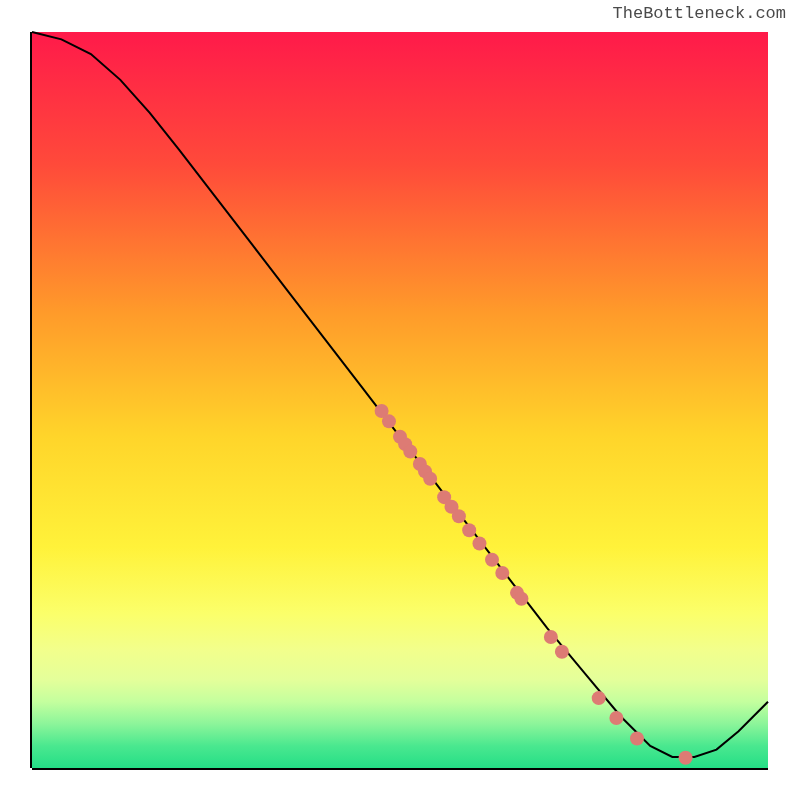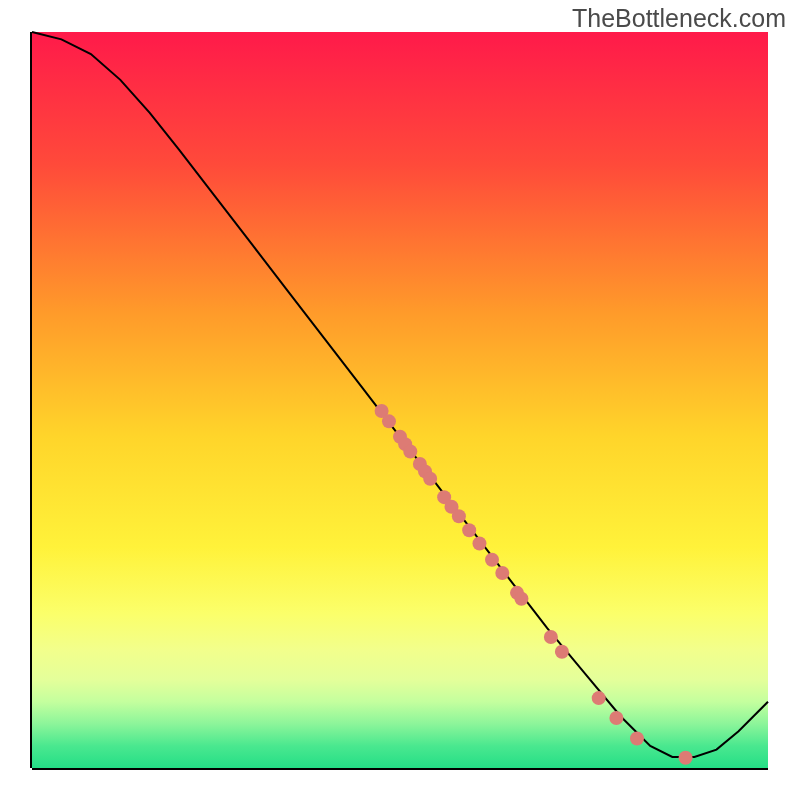--- a/index.html
+++ b/index.html
@@ -25,8 +25,8 @@
     position: absolute;
     top: 4px;
     right: 14px;
-    font-family: Liberation Sans, sans-serif;
-    font-size: 25px;
+    font-family: Liberation Mono, monospace;
+    font-size: 17px;
     color: #4a4a4a;
     font-weight: 500;
   }

